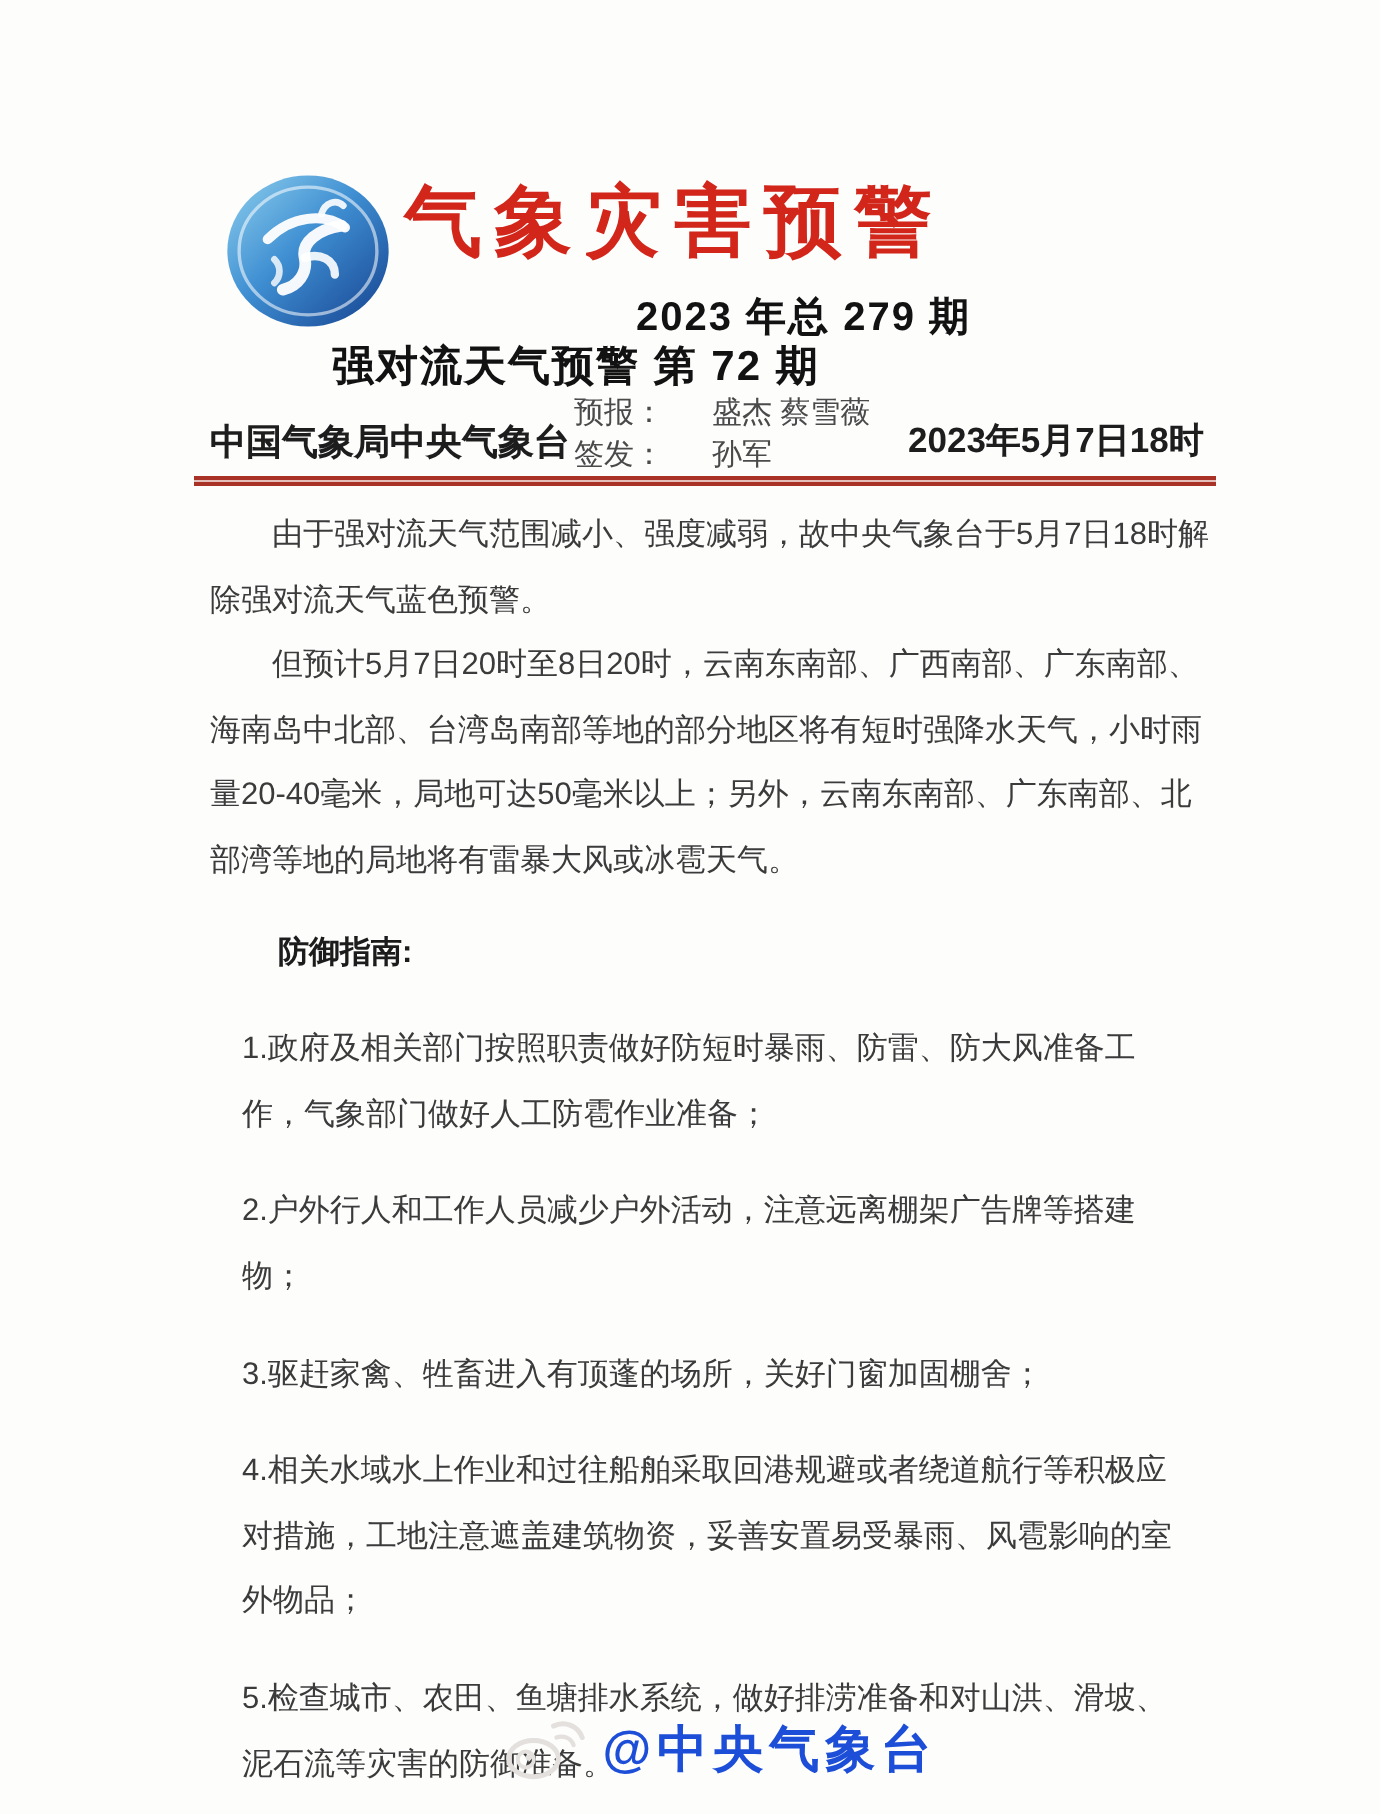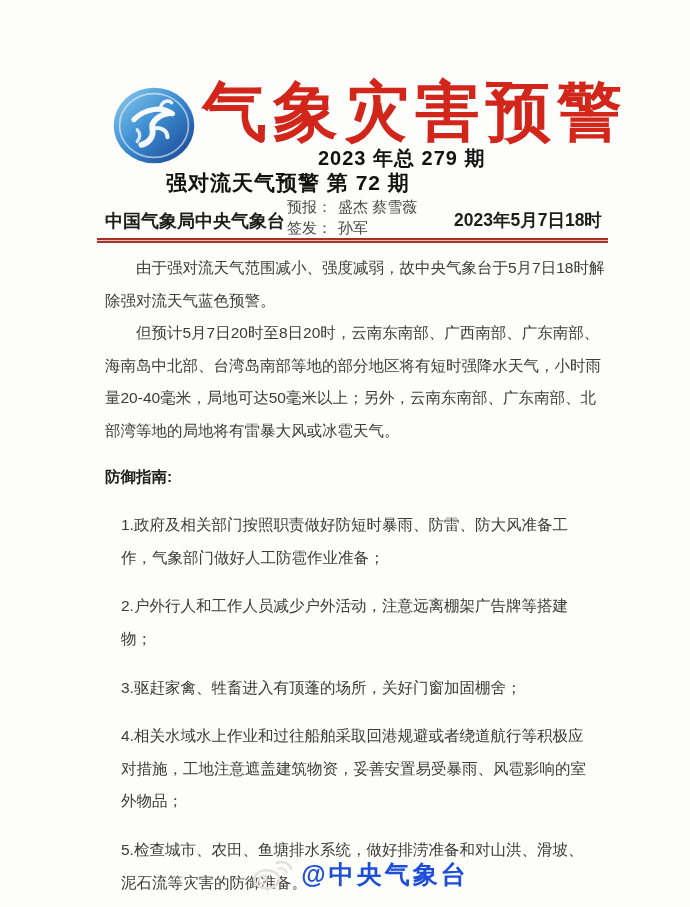--- a/index.html
+++ b/index.html
@@ -30,7 +30,7 @@
     left: 202px;
     top: 82px;
     font-family: "Liberation Serif", serif;
-    font-size: 65px;
+    font-size: 39px;
     font-weight: bold;
     letter-spacing: 6px;
     color: #d2261b;

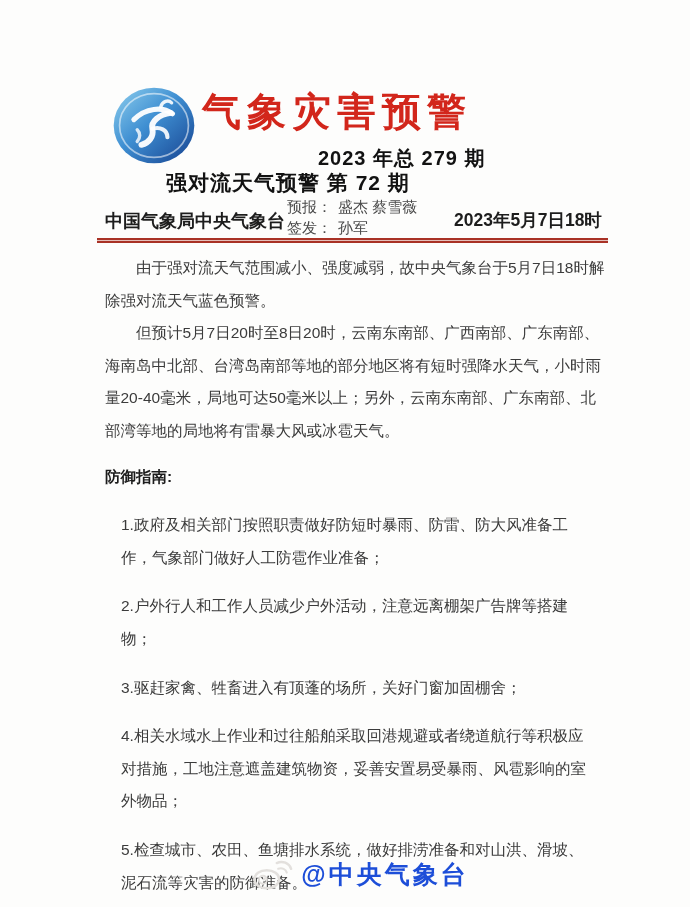--- a/index.html
+++ b/index.html
@@ -77,7 +77,7 @@
     color: #4a4a4a;
     white-space: nowrap;
   }
-  .sign-block .lbl { margin-right: 6px; }
+  .sign-block .lbl { margin-right: 24px; }
   .issue-datetime {
     position: absolute;
     left: 454px;

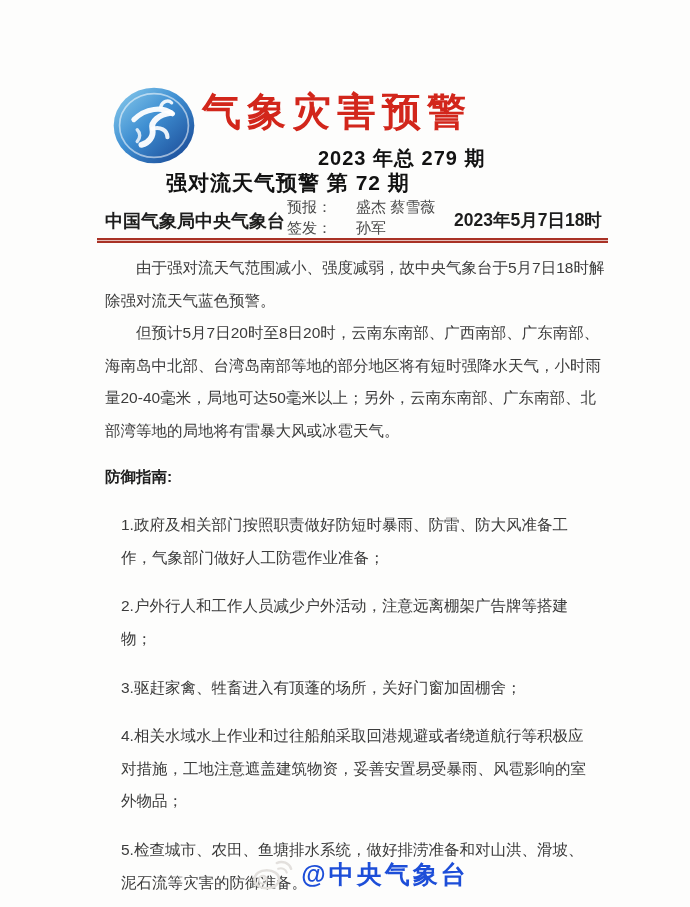--- a/index.html
+++ b/index.html
@@ -120,6 +120,7 @@
     font-weight: bold;
     color: #1c1c1c;
     margin-top: 13px;
+    margin-left: 34px;
   }
   .guide-item { margin: 16px; }
 

